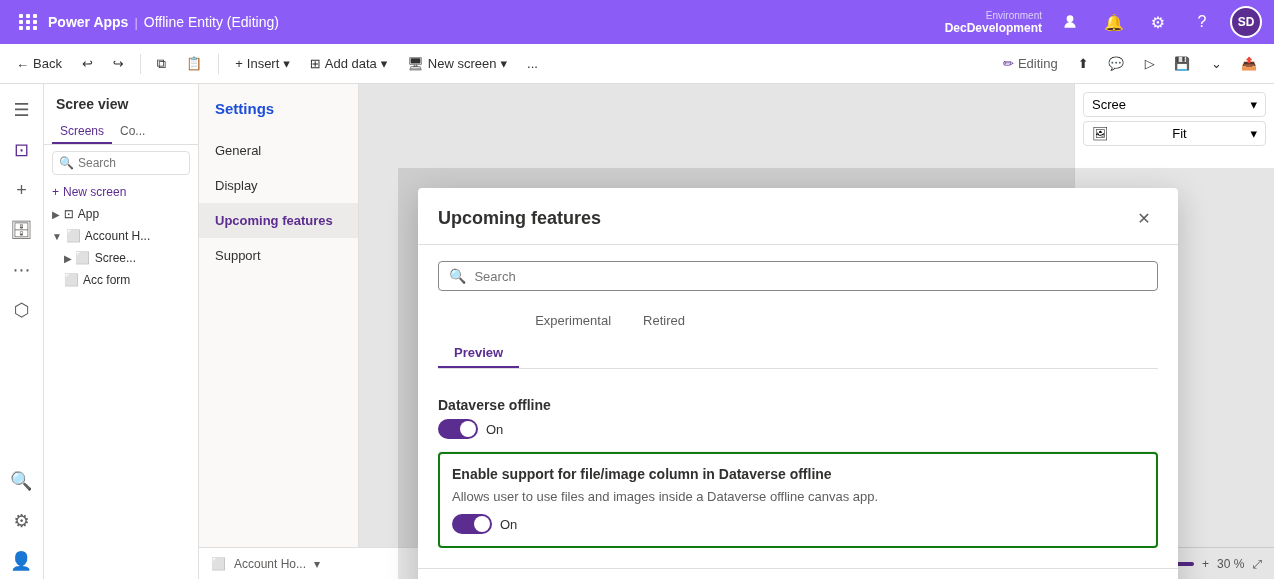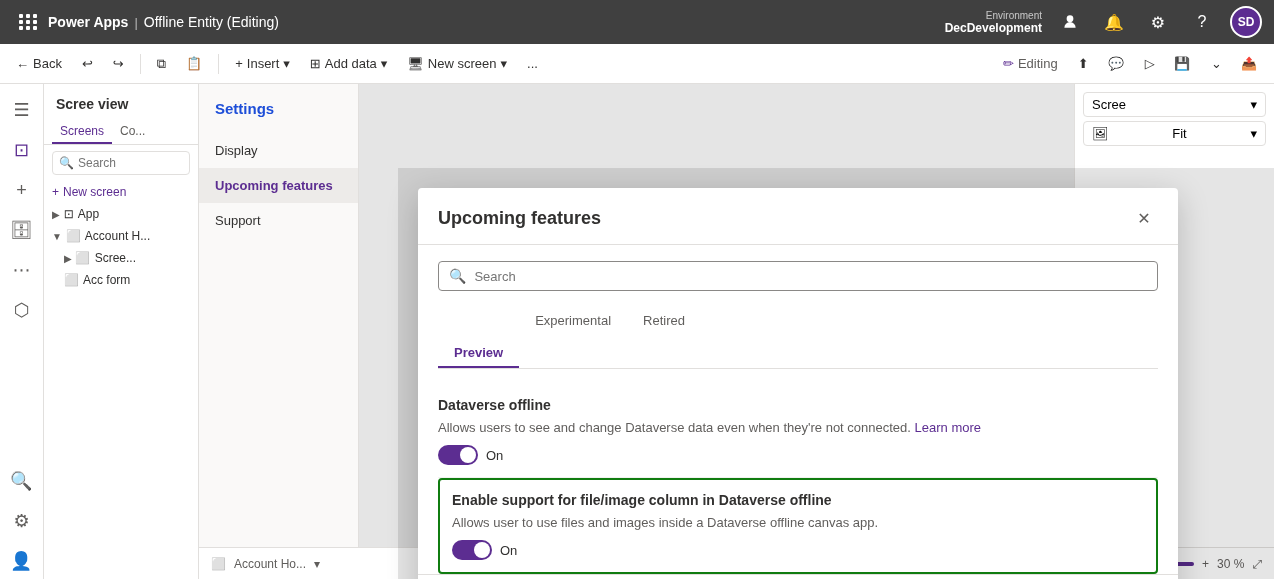--- a/index.html
+++ b/index.html
@@ -7,7 +7,7 @@
 
     
     .top-bar {
-      background: #404040;
+      background: #8b5cf6;
       color: white;
       height: 44px;
       display: flex;

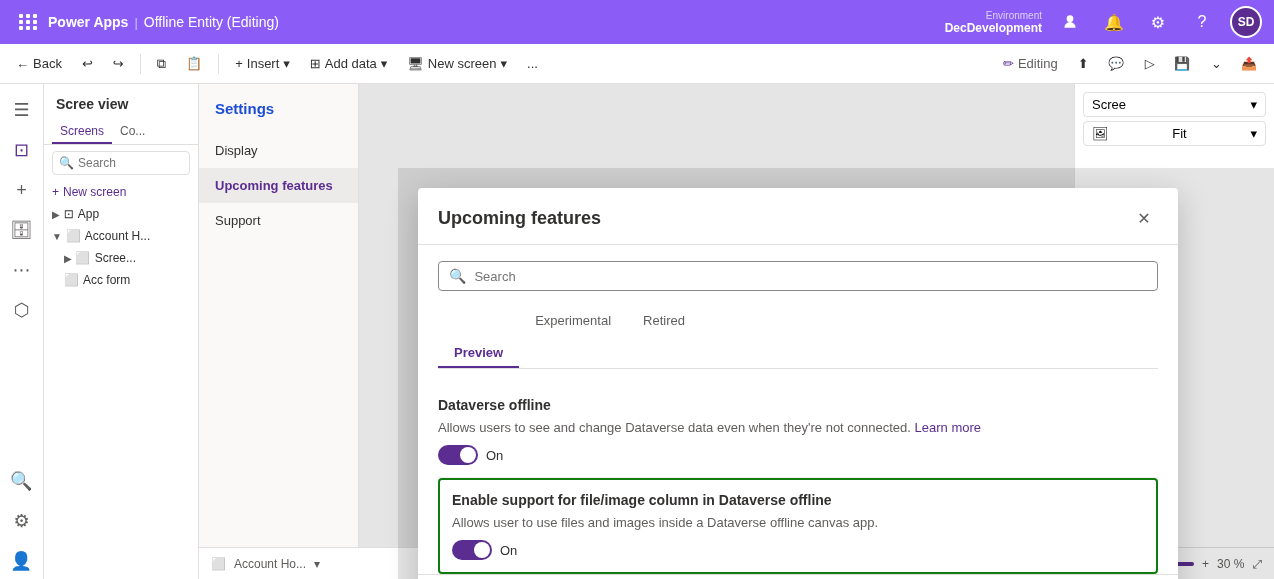--- a/index.html
+++ b/index.html
@@ -296,6 +296,7 @@
 
     <div class="settings-panel">
       <div class="settings-title">Settings</div>
+      <div class="settings-item">General</div>
       <div class="settings-item">Display</div>
       <div class="settings-item active">Upcoming features</div>
       <div class="settings-item">Support</div>

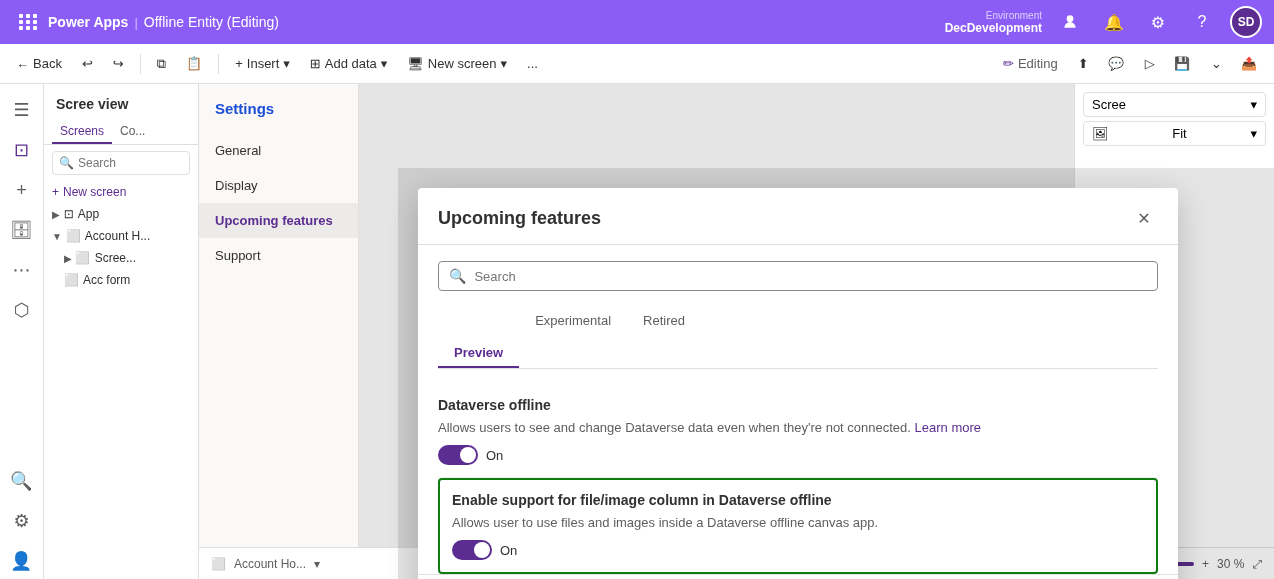--- a/index.html
+++ b/index.html
@@ -336,10 +336,6 @@
 
           <div class="feature-item">
             <div class="feature-name">Dataverse offline</div>
-            <div class="feature-desc">
-              <span>Allows users to see and change Dataverse data even when they're not connected.</span>
-              <a href="#">Learn more</a>
-            </div>
             <div class="toggle-row">
               <div class="toggle">
                 <div class="toggle-knob"></div>

